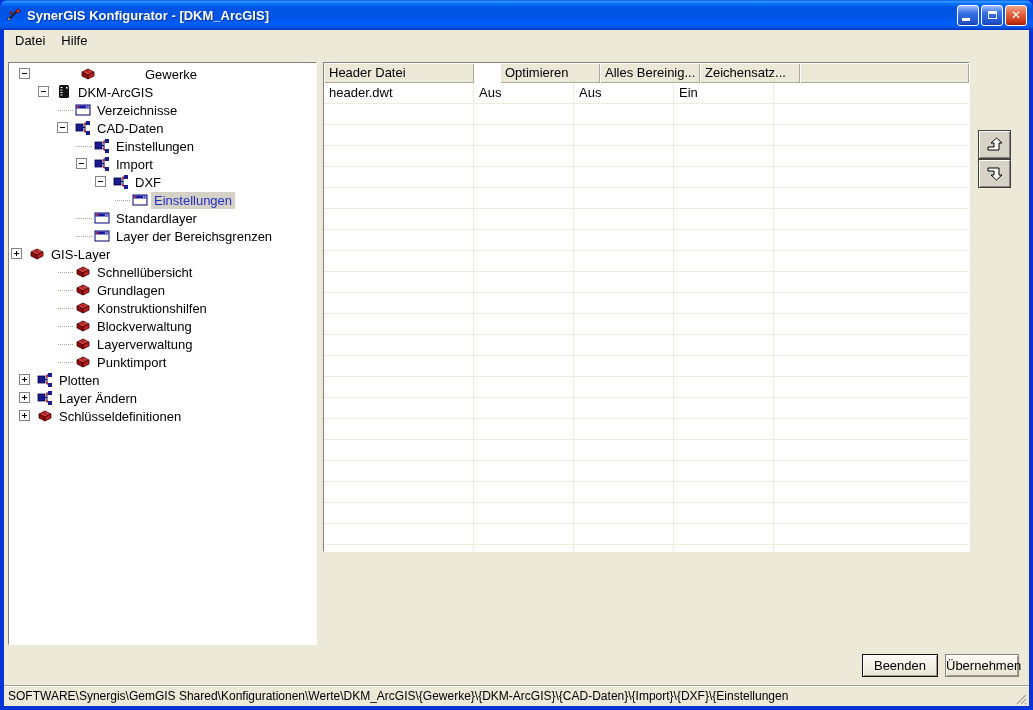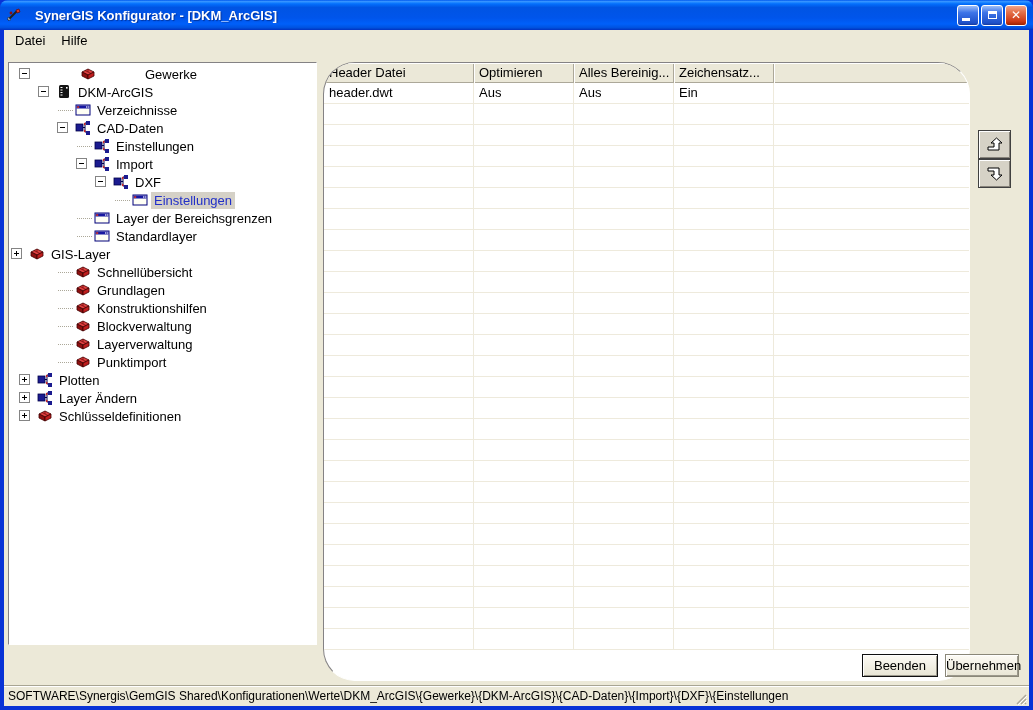--- a/index.html
+++ b/index.html
@@ -13,7 +13,7 @@
     background:linear-gradient(180deg,#0058ee 0%,#3593ff 5%,#288eff 7%,#127dff 10%,#036ffc 13%,#0054e3 25%,#0055eb 60%,#0060fa 80%,#0052e0 92%,#013bc6 98%,#0129cb 100%);
     display:flex; align-items:center; padding:0 6px;
   }
-  .title-text{ color:#fff; font-weight:bold; font-size:13px; text-shadow:1px 1px 1px #00339c; margin-left:13px; flex:1; white-space:nowrap; overflow:hidden;}
+  .title-text{ color:#fff; font-weight:bold; font-size:13px; text-shadow:1px 1px 1px #00339c; margin-left:5px; flex:1; white-space:nowrap; overflow:hidden;}
   .winbtn{ width:22px; height:21px; border-radius:3px; margin-left:2px; border:1px solid #fff;
     background:linear-gradient(180deg,#9cbdf7 0%,#3d74e8 35%,#1e50c8 90%,#16399b 100%);
     display:flex; align-items:center; justify-content:center; position:relative; flex:none;}

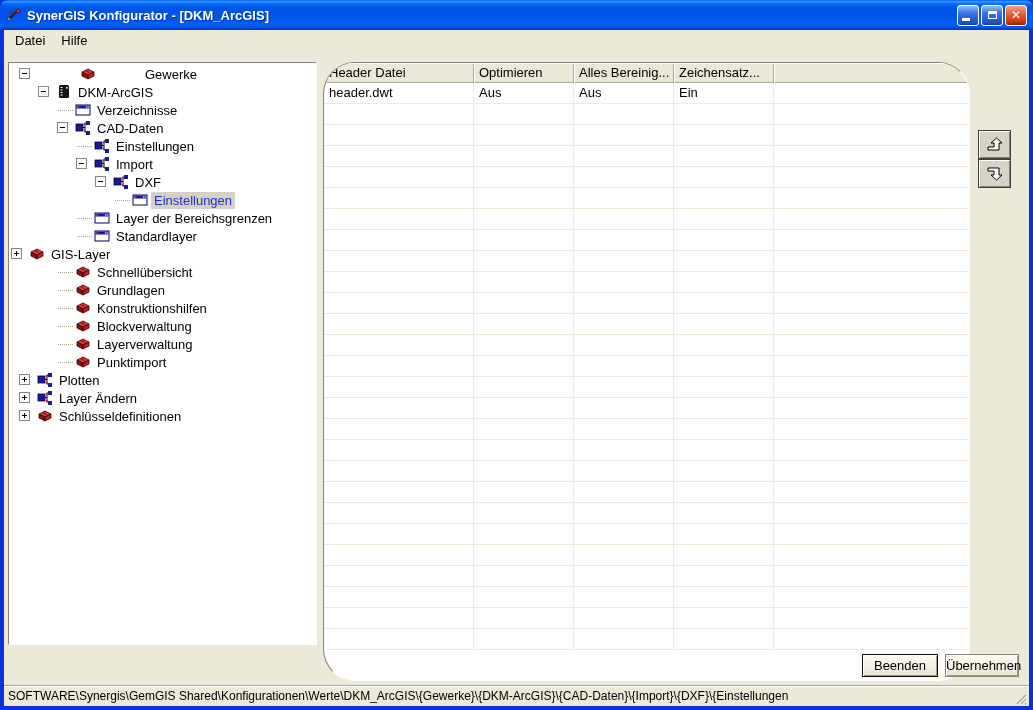--- a/index.html
+++ b/index.html
@@ -47,7 +47,7 @@
   .splitter{ position:absolute; left:313px; top:32px; width:6px; height:583px; }
 
   
-  .grid-panel{ position:absolute; left:319px; top:32px; width:647px; height:619px; overflow:hidden;border-radius:32px; }
+  .grid-panel{ position:absolute; left:319px; top:32px; width:647px; height:490px; overflow:hidden; }
   .ghead{ display:flex; height:20px; }
   .hcell{ flex:none; background:#EBE8D8; box-shadow:inset 1px 1px 0 #FFFFFF, inset -1px -1px 0 #ACA899;
           padding:2px 0 0 5px; white-space:nowrap; overflow:hidden; color:#000; }

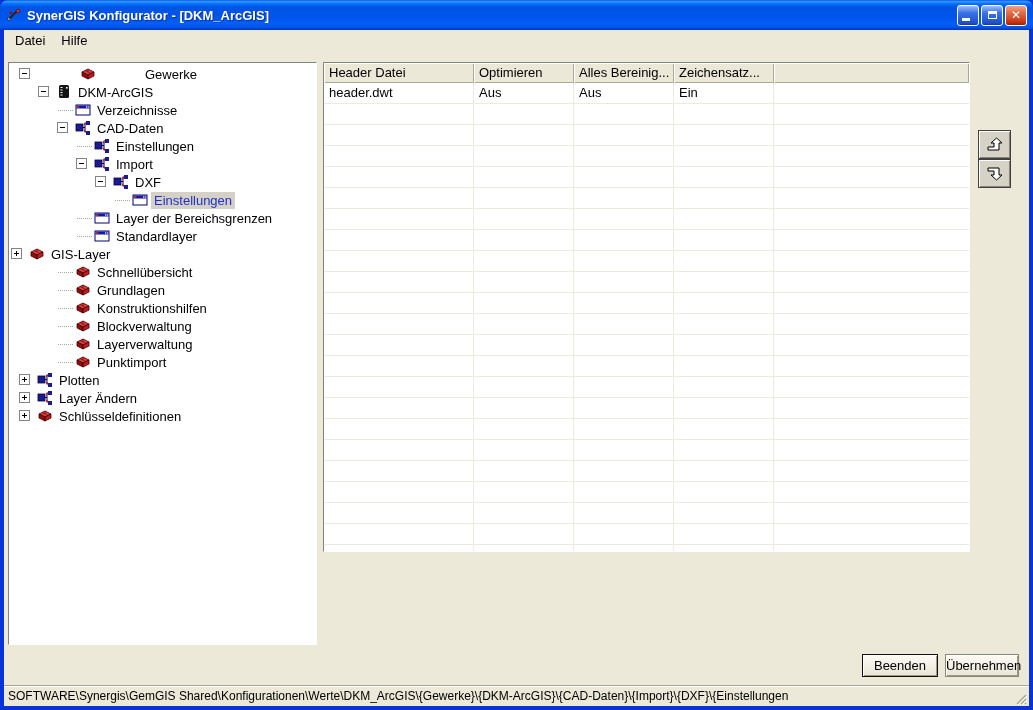--- a/index.html
+++ b/index.html
@@ -387,7 +387,7 @@
   <div class="grid-panel sunken">
     <div class="ghead" id="grid-header">
         <div class="hcell" style="width: 150px;">Header Datei</div>
-        <div class="hcell" style="width: 100px;">Optimieren</div>
+        <div class="hcell" style="width: 100px; margin-left: 26px;">Optimieren</div>
         <div class="hcell" style="width: 100px;">Alles Bereinig...</div>
         <div class="hcell" style="width: 100px;">Zeichensatz...</div>
         <div class="hcell flex"></div>

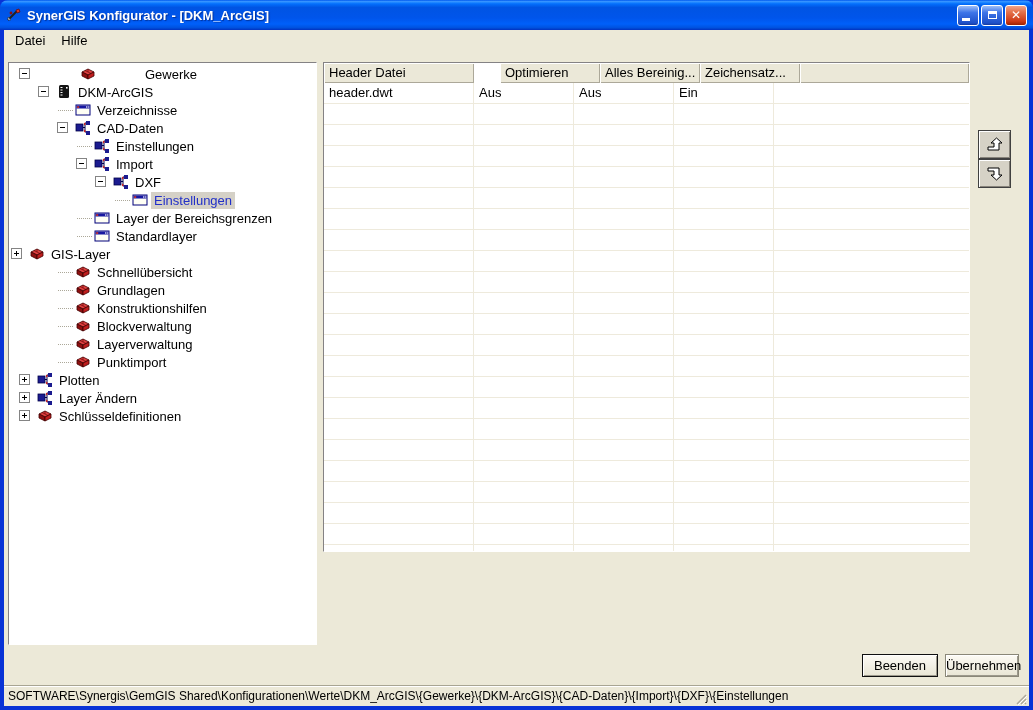--- a/index.html
+++ b/index.html
@@ -233,7 +233,7 @@
             <rect x="12.7" y="4.4" width="1.2" height="1.2" fill="#fff"></rect>
           </svg>
         </span>
-        <span class="tlabel">Layer der Bereichsgrenzen</span>
+        <span class="tlabel">Standardlayer</span>
       </div>
       <div class="trow" style="padding-left: 65px;">
         <span class="guide stub"></span>
@@ -246,7 +246,7 @@
             <rect x="12.7" y="4.4" width="1.2" height="1.2" fill="#fff"></rect>
           </svg>
         </span>
-        <span class="tlabel">Standardlayer</span>
+        <span class="tlabel">Layer der Bereichsgrenzen</span>
       </div>
       <div class="trow" style="">
         <span class="guide">

